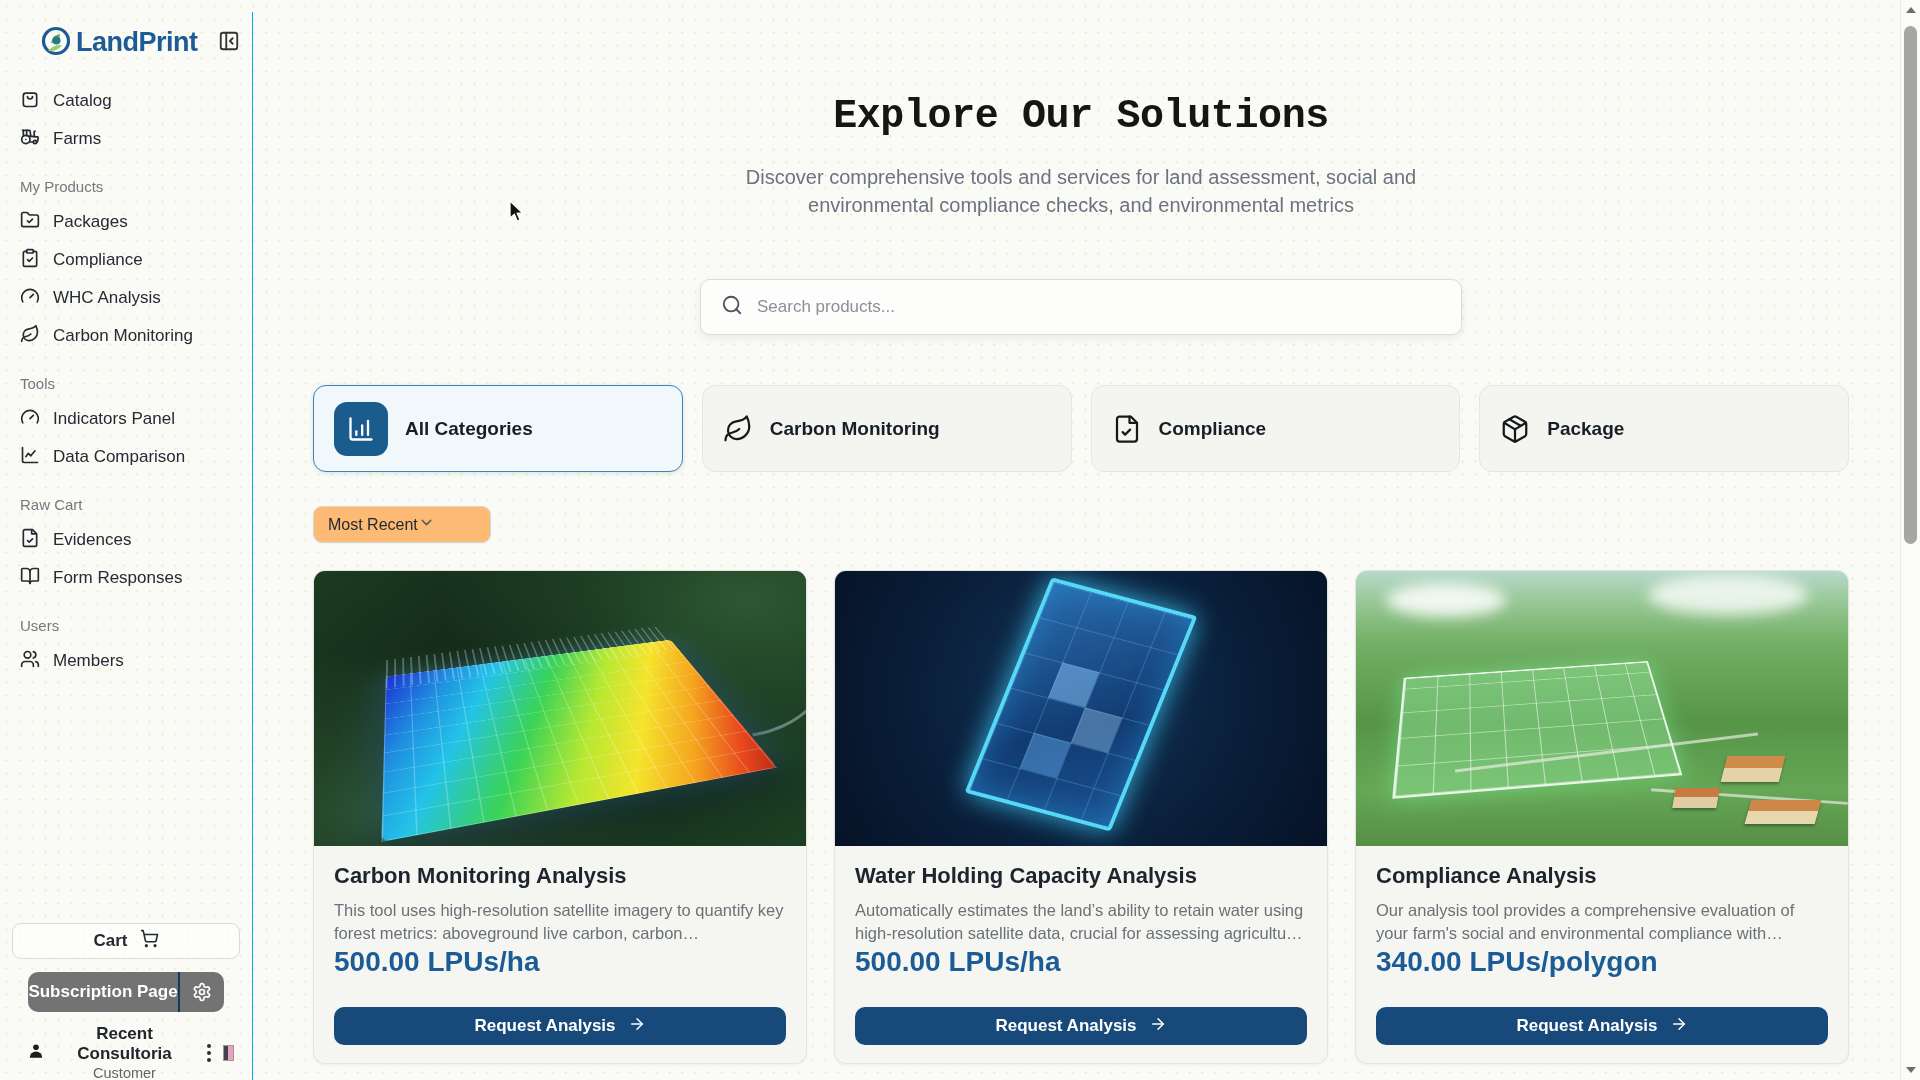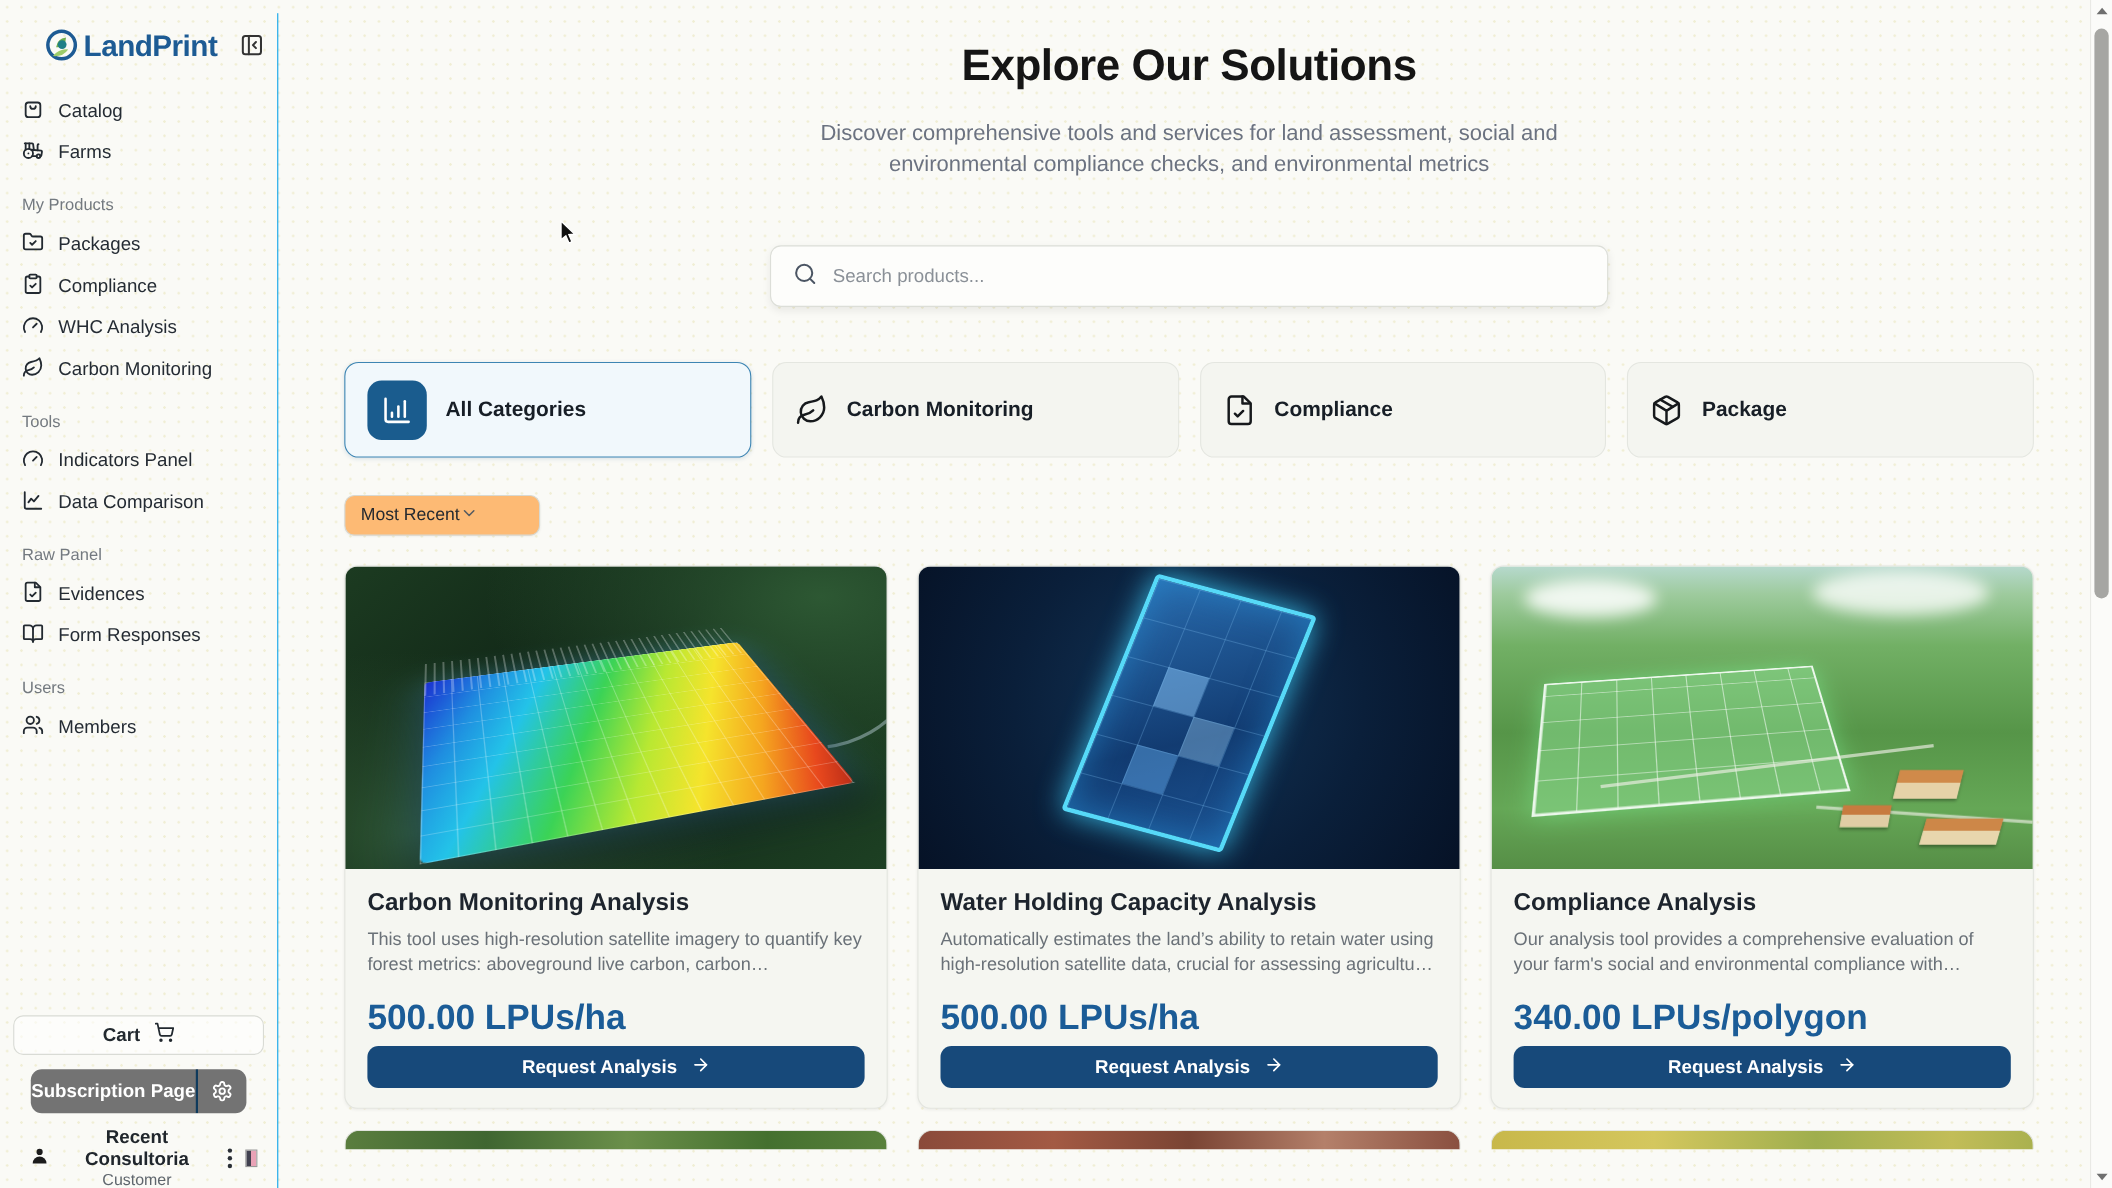--- a/index.html
+++ b/index.html
@@ -52,7 +52,7 @@
 
   
   .main { position:absolute; left:253px; top:0; width:1643px; height:1080px; padding:0 47px 0 60px; }
-  .hero-title { margin-top:38px; text-align:center; font-size:40px; font-weight:800; color:#151515; letter-spacing:-0.4px; }
+  .hero-title { margin-top:94px; text-align:center; font-size:40px; font-weight:800; color:#151515; letter-spacing:-0.4px;font-family:Liberation Mono, monospace; }
   .hero-sub { margin:24px auto 0; width:740px; text-align:center; font-size:20px; line-height:1.4; color:#6b7280; }
   .search-wrap {
     margin:60px auto 0; width:762px; height:56px; background:#fdfdfb;

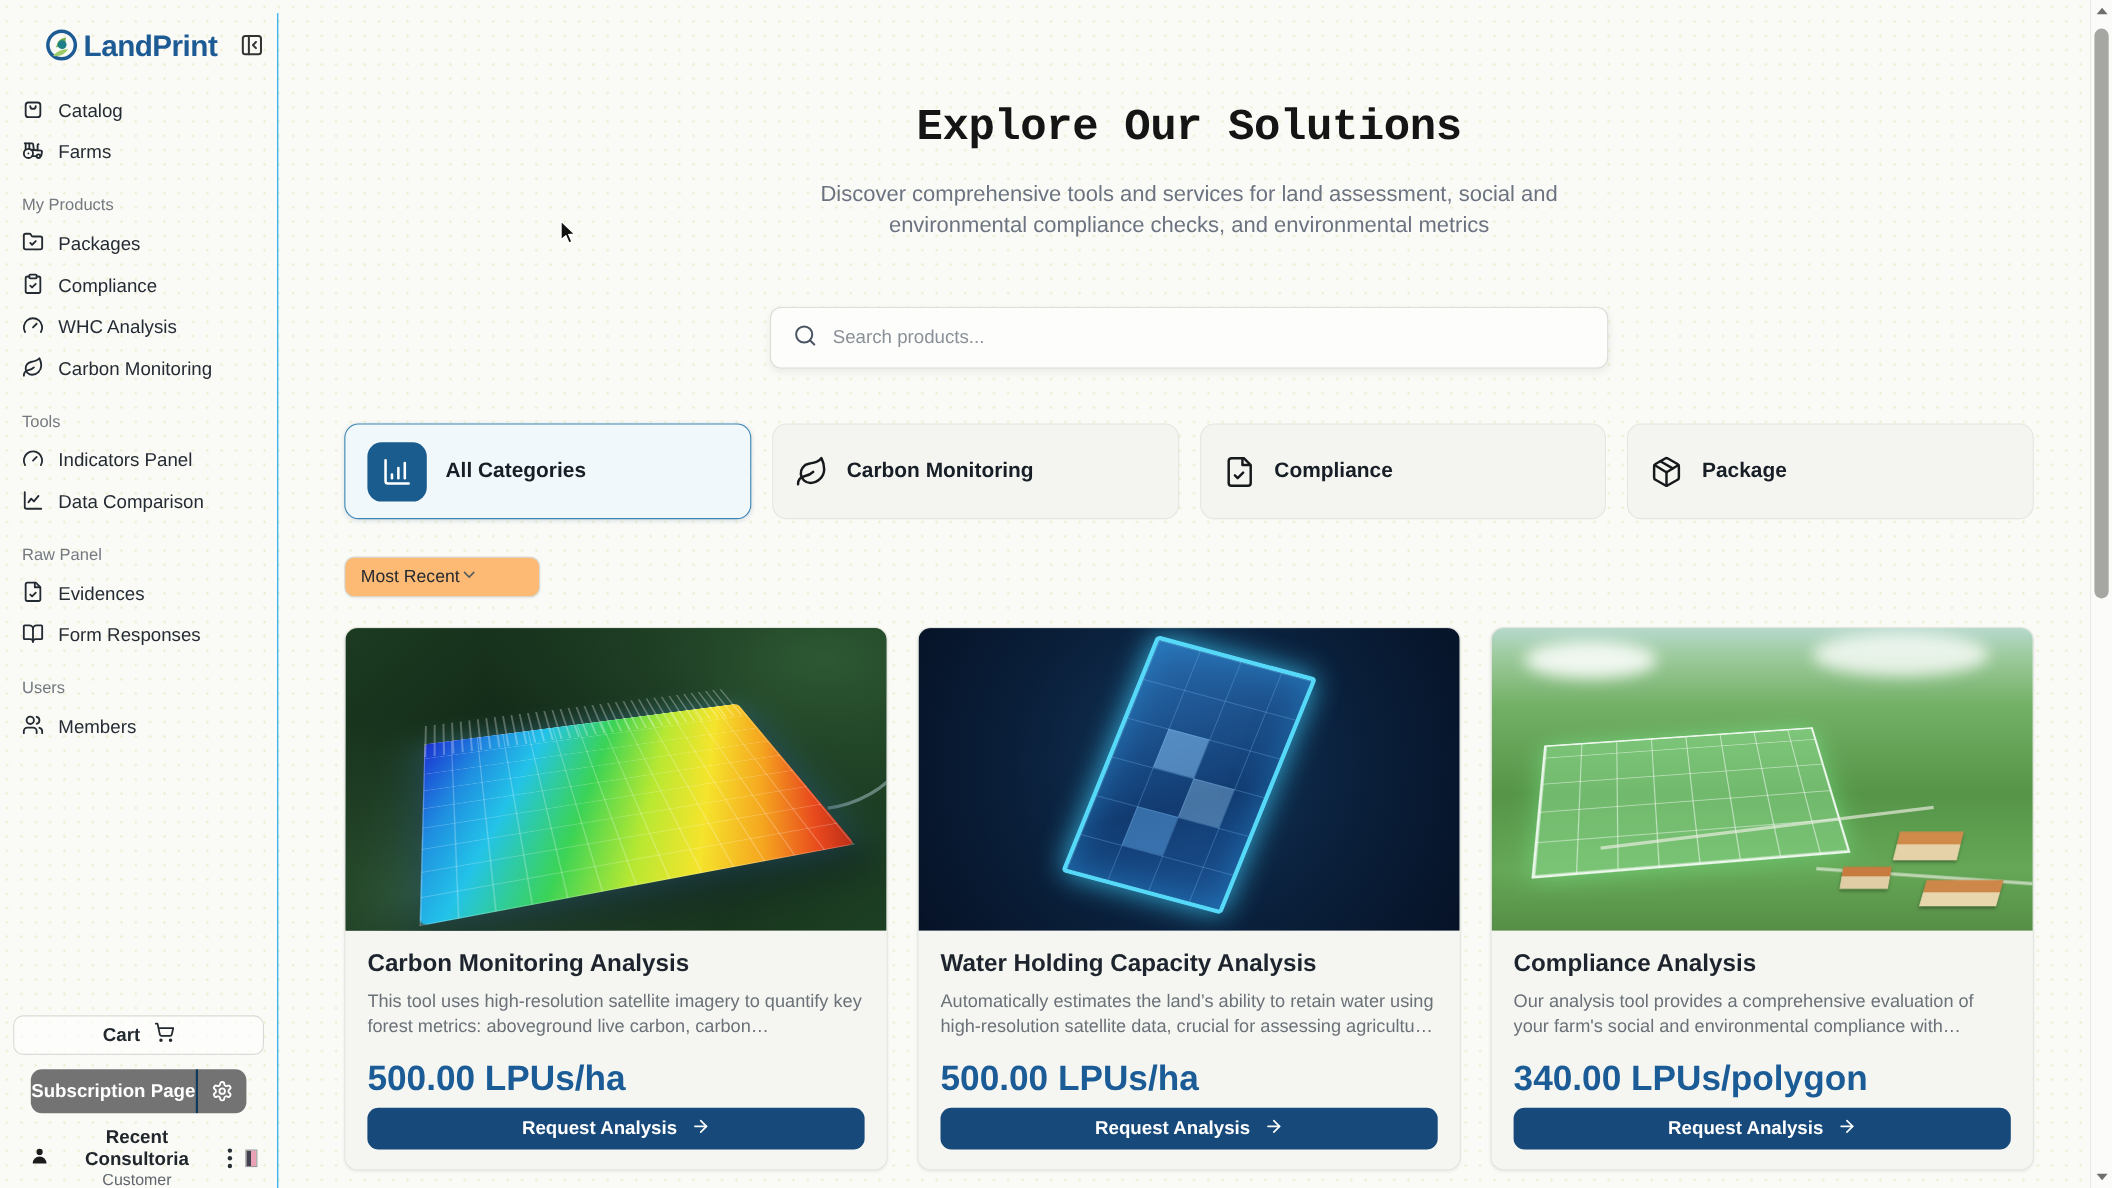--- a/index.html
+++ b/index.html
@@ -296,7 +296,7 @@
         <span>Data Comparison</span>
       </div>
 
-      <div class="section-label">Raw Panel</div>
+      <div class="section-label">Raw Cart</div>
       <div class="nav-item">
         <span>
           <svg width="20" height="20" viewBox="0 0 24 24" fill="none" stroke="currentColor" stroke-width="2" stroke-linecap="round" stroke-linejoin="round">

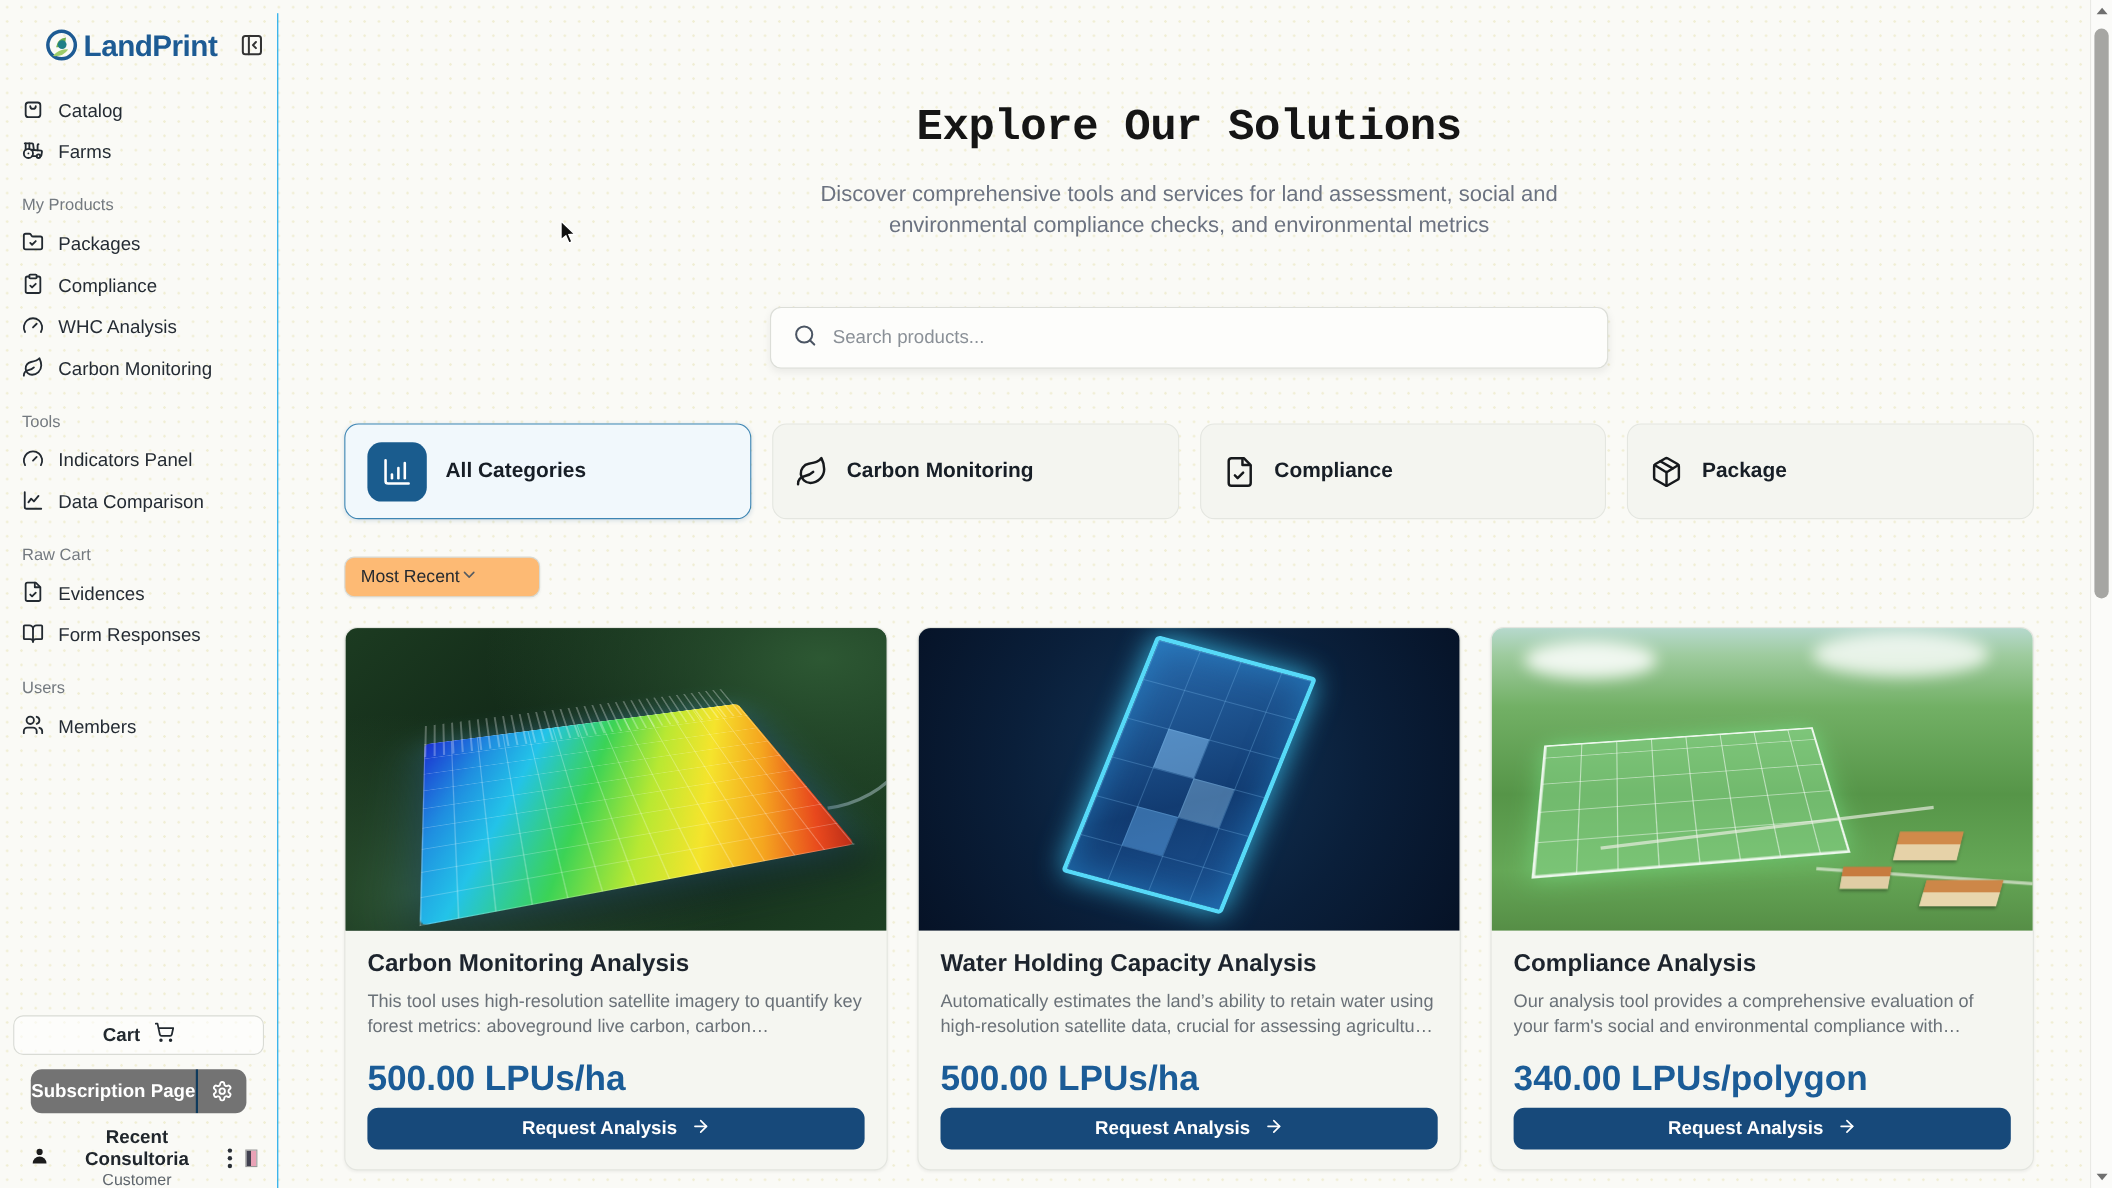--- a/index.html
+++ b/index.html
@@ -94,7 +94,7 @@
     margin-top:10px; font-size:16.5px; line-height:1.42; color:#6a7178;
     display:-webkit-box; -webkit-line-clamp:2; -webkit-box-orient:vertical; overflow:hidden;
   }
-  .card-price { margin-top:16px; font-size:32px; font-weight:700; color:#1b5c97; }
+  .card-price { font-size:28px; font-weight:700; color:#1b5c97; }
   .card-cta {
     margin-top:auto; height:38px; border:none; border-radius:10px; background:#17497a; color:#fff;
     font-family:inherit; font-size:17px; font-weight:700; display:flex; align-items:center; justify-content:center; gap:12px;

